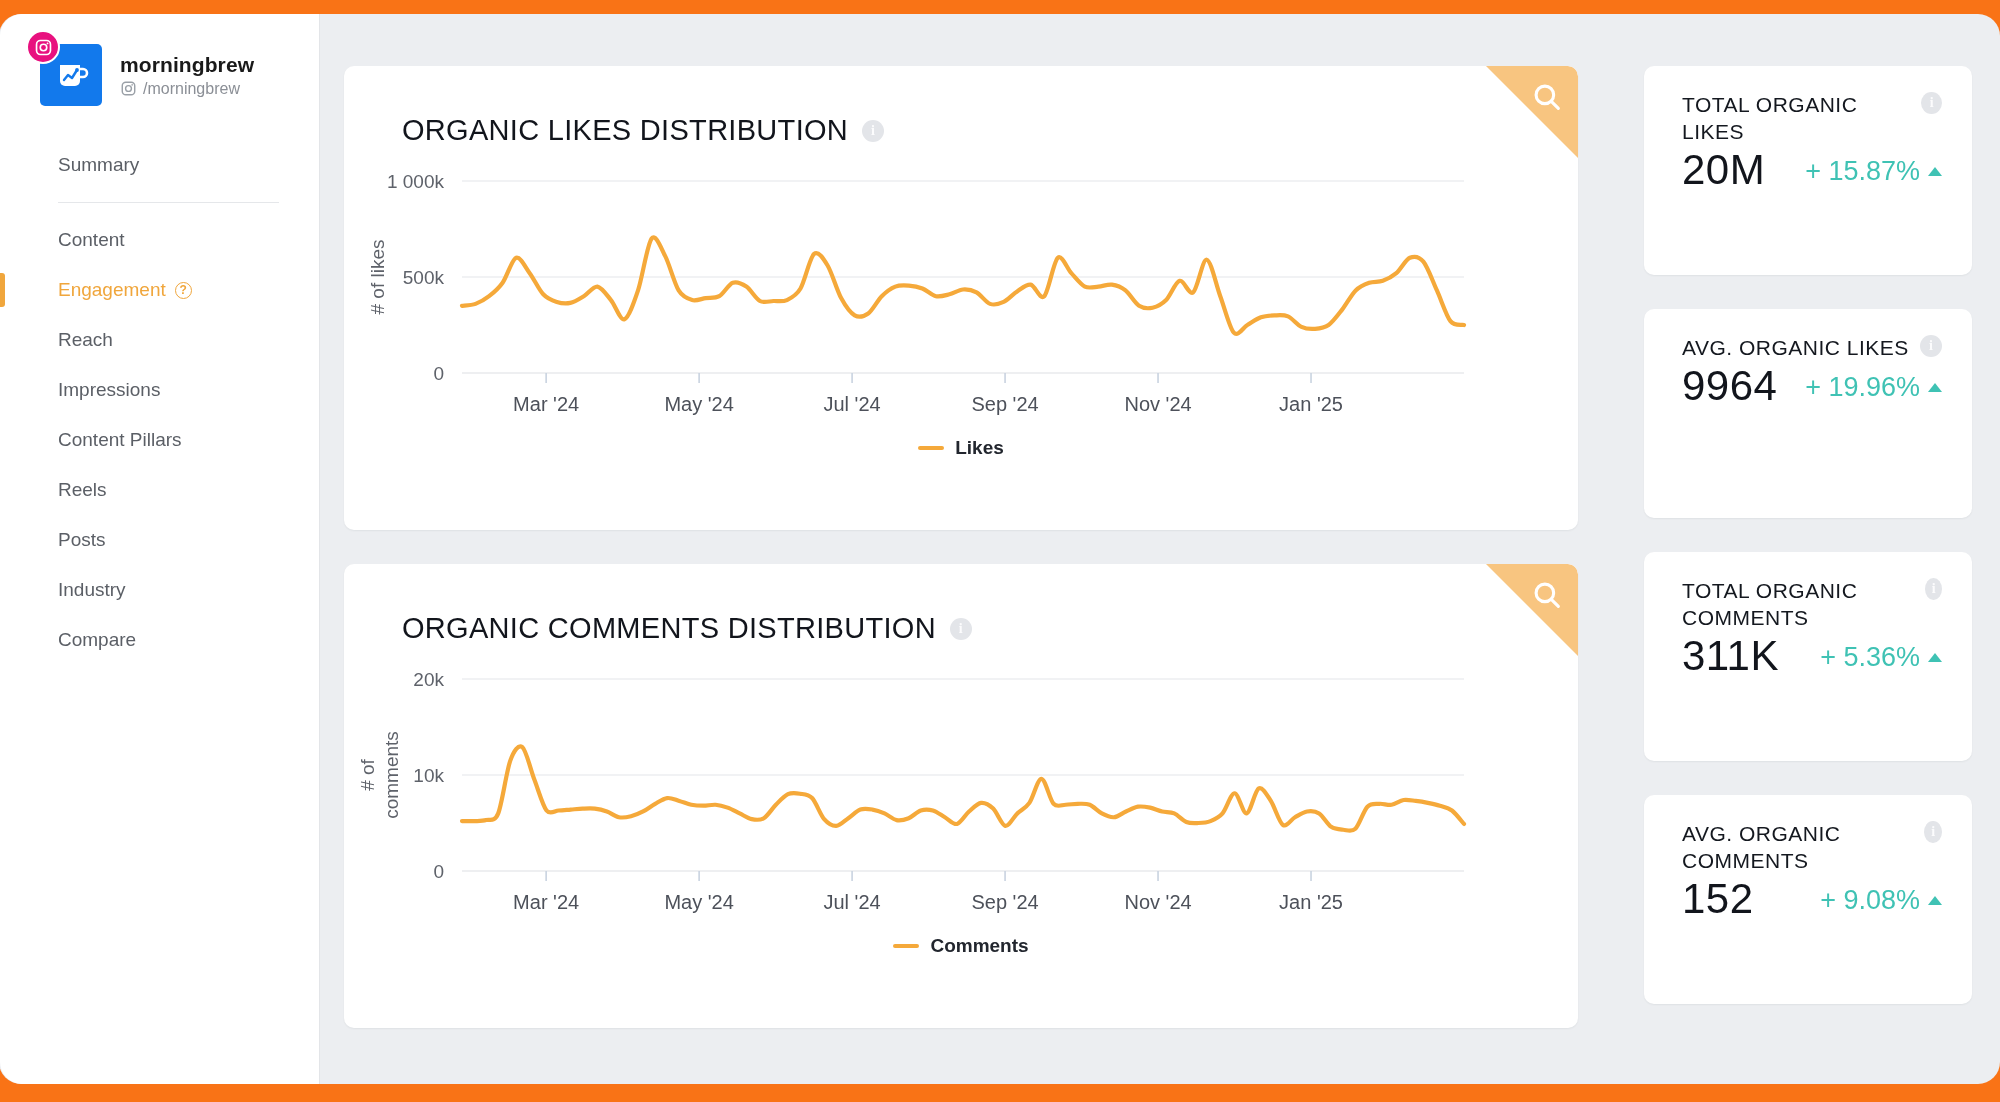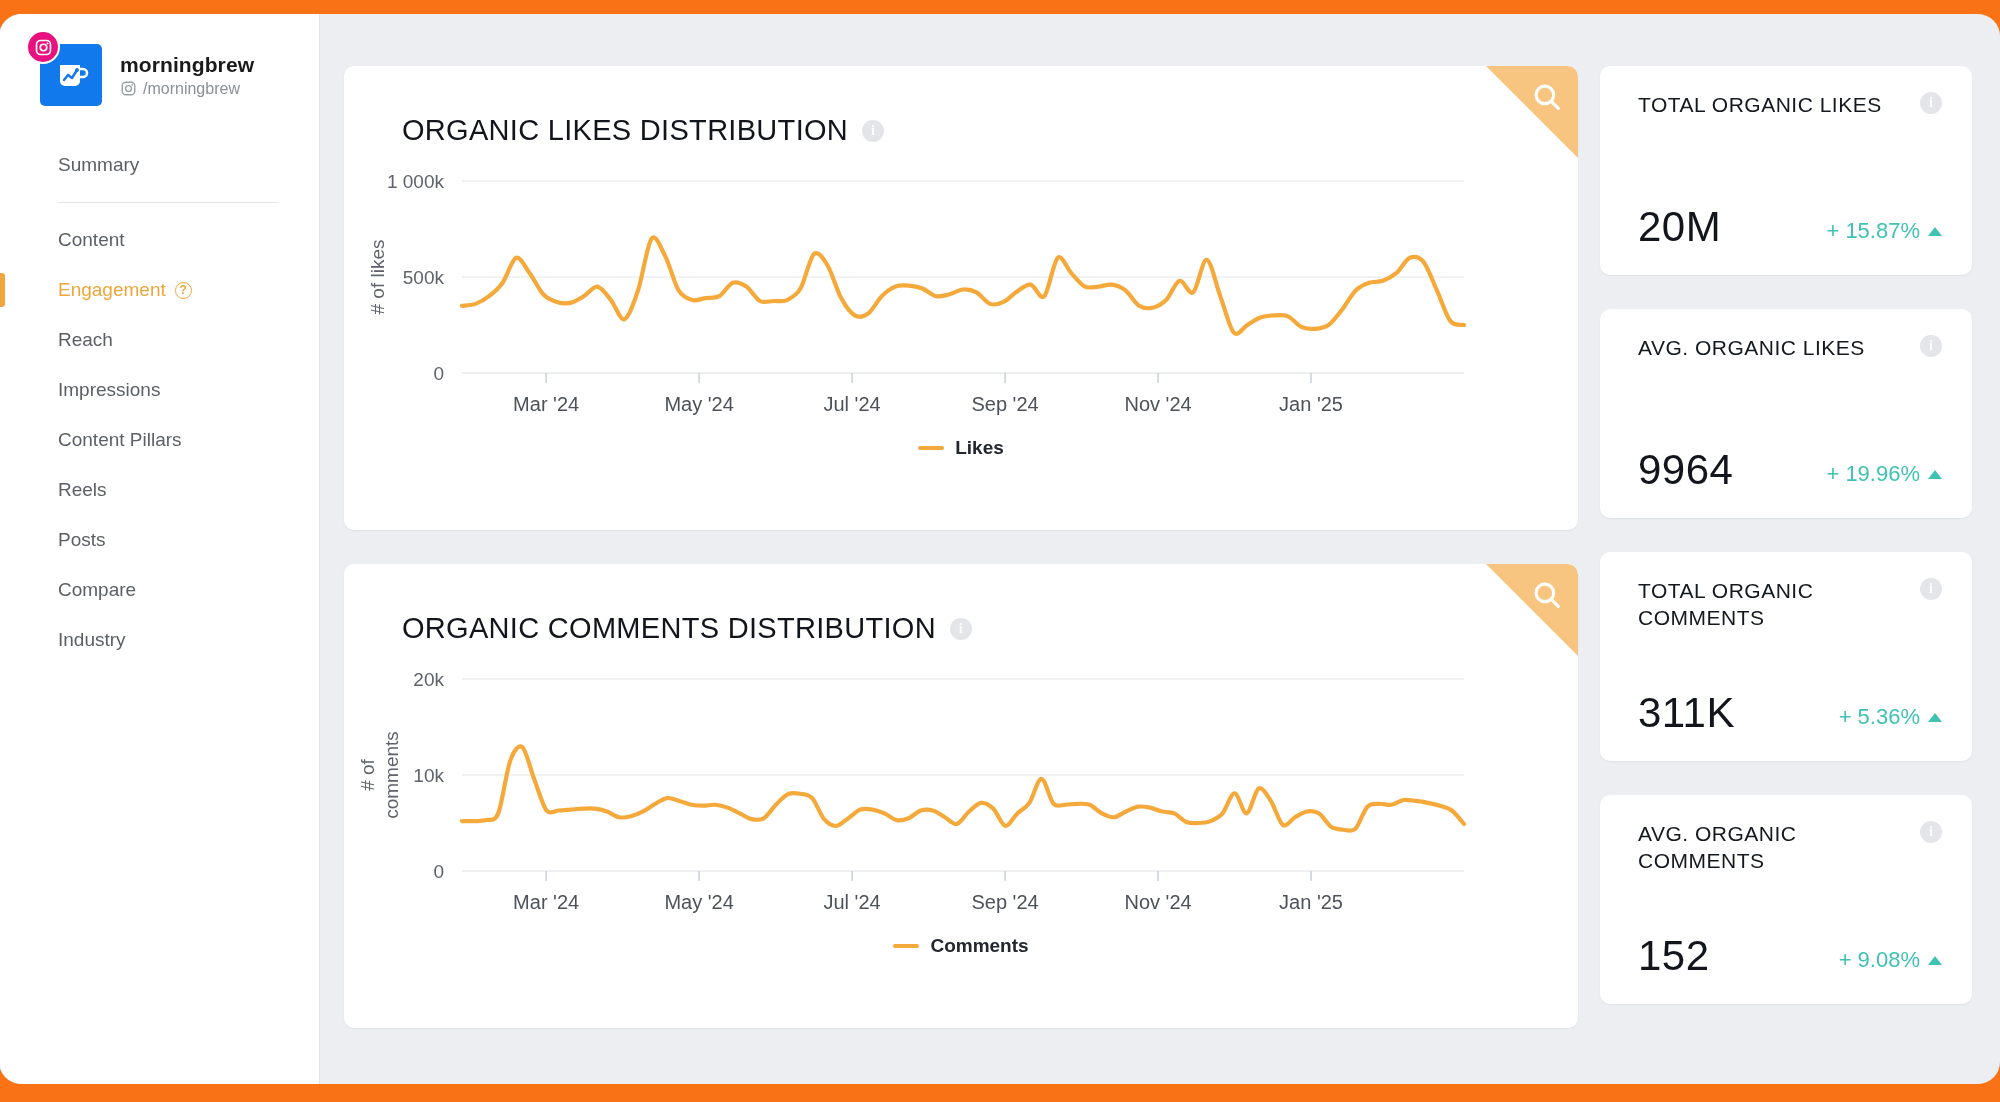--- a/index.html
+++ b/index.html
@@ -135,7 +135,7 @@
   .kpi-card {
     height: 209px;
     padding: 26px 30px 24px 38px;
-    display: flex; flex-direction: column; justify-content: space-between;
+    display: flex; flex-direction: column;  margin-left: 44px;
   }
   .kpi-head { display: flex; align-items: flex-start; justify-content: space-between; gap: 10px; }
   .kpi-label {

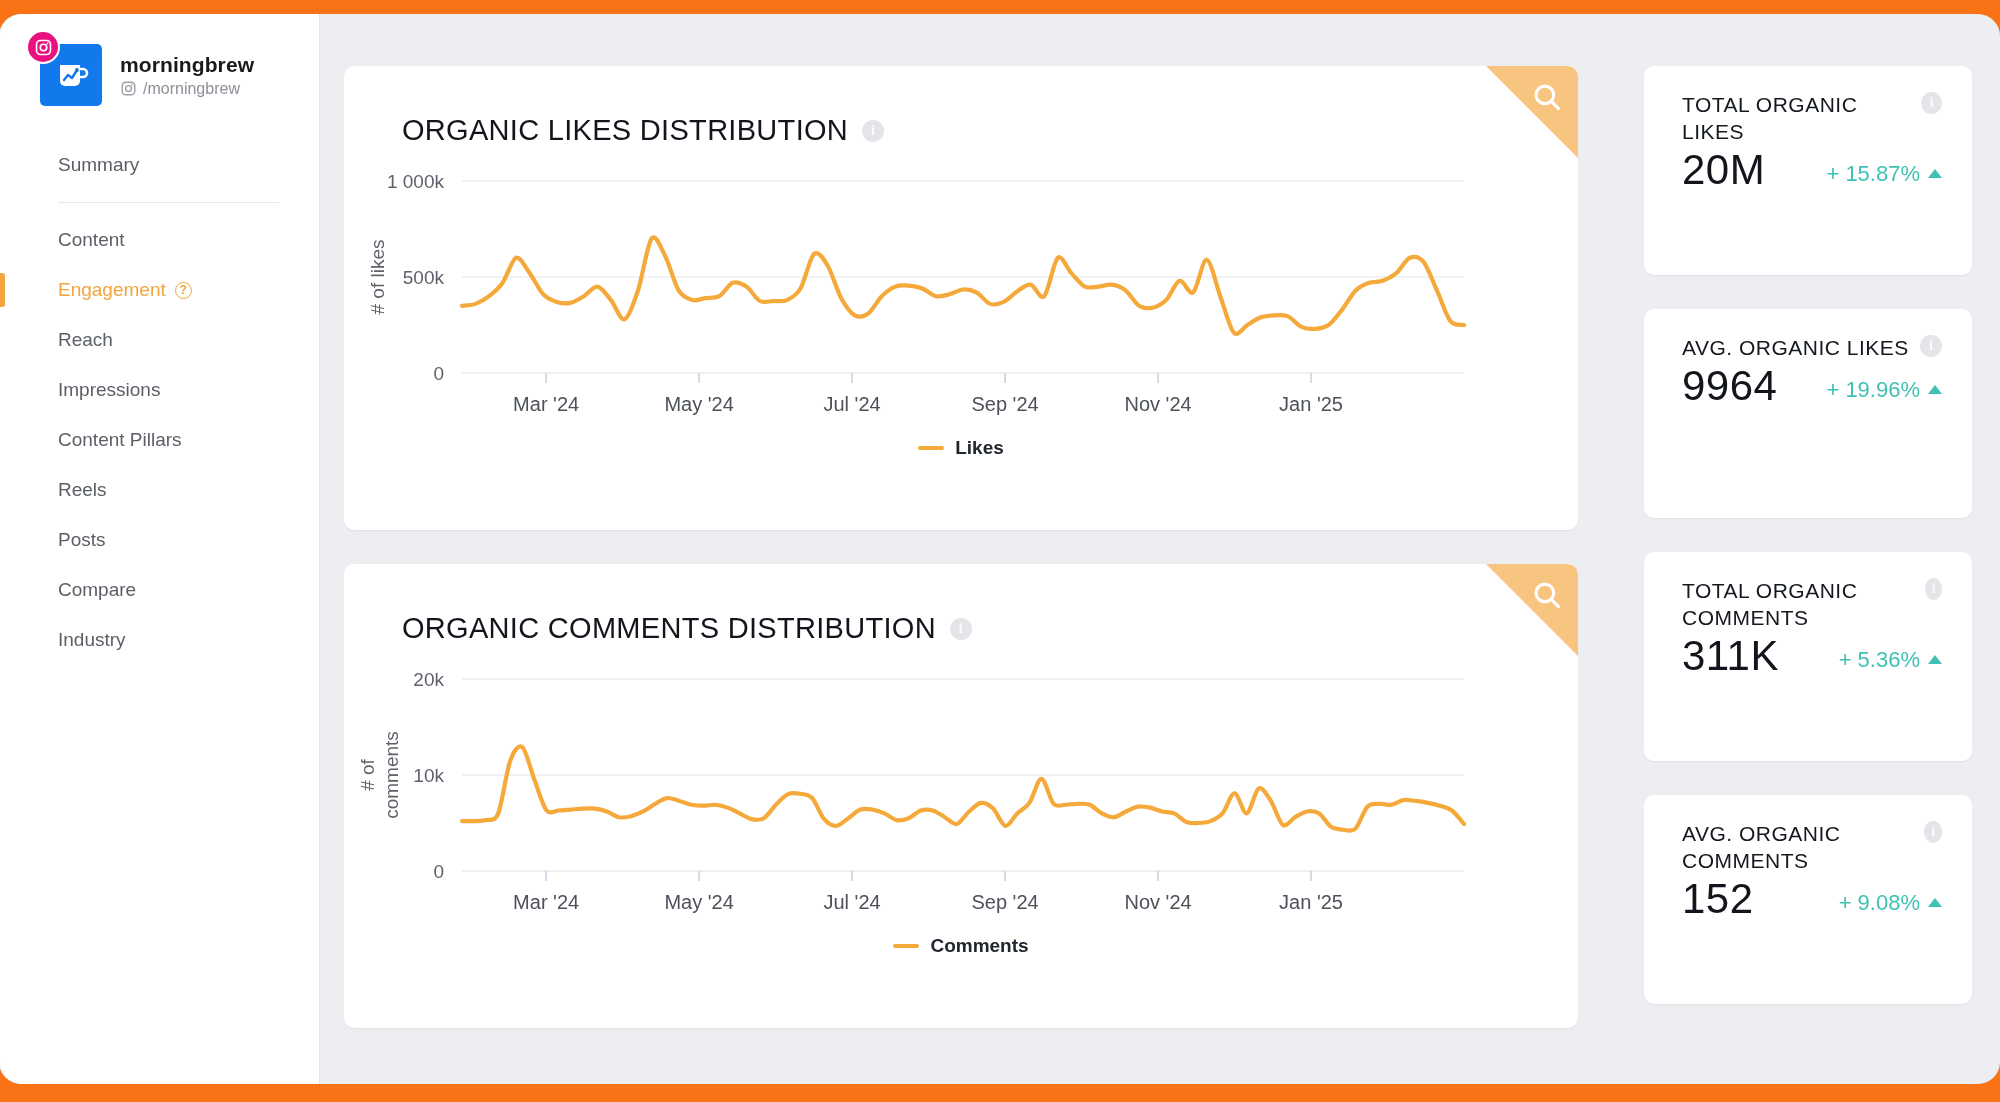--- a/index.html
+++ b/index.html
@@ -145,7 +145,7 @@
   .kpi-bottom { display: flex; align-items: flex-end; justify-content: space-between; }
   .kpi-value { font-size: 42px; font-weight: 400; color: #12151c; letter-spacing: .5px; }
   .kpi-delta {
-    font-size: 22px; color: #3fc2b4; font-weight: 400;
+    font-size: 27px; color: #3fc2b4; font-weight: 400;
     display: flex; align-items: center; gap: 8px;
     padding-bottom: 7px;
   }

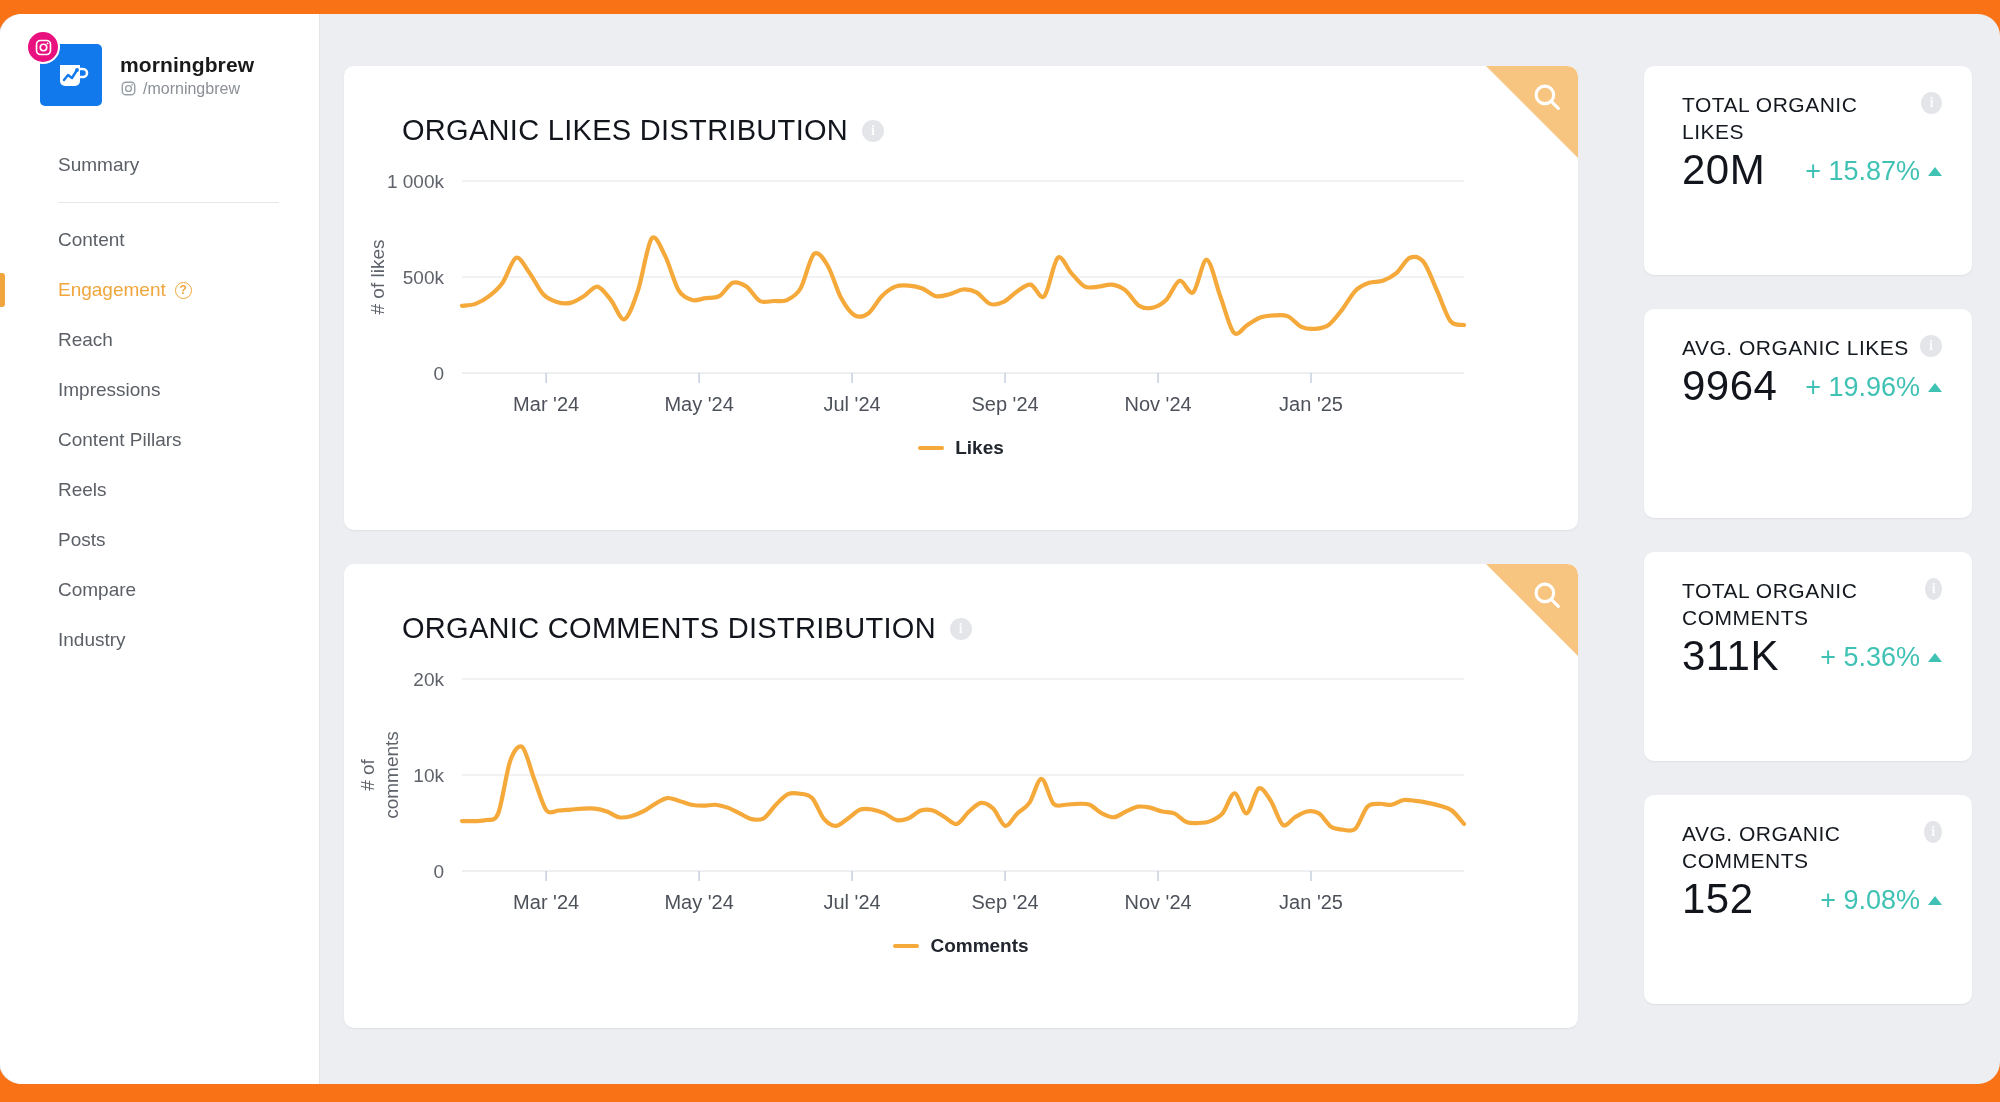--- a/index.html
+++ b/index.html
@@ -223,10 +223,10 @@
         <span>Posts</span>
       </div>
       <div class="nav-item">
+        <span>Industry</span>
+      </div>
+      <div class="nav-item">
         <span>Compare</span>
-      </div>
-      <div class="nav-item">
-        <span>Industry</span>
       </div>
     </nav>
   </aside>

